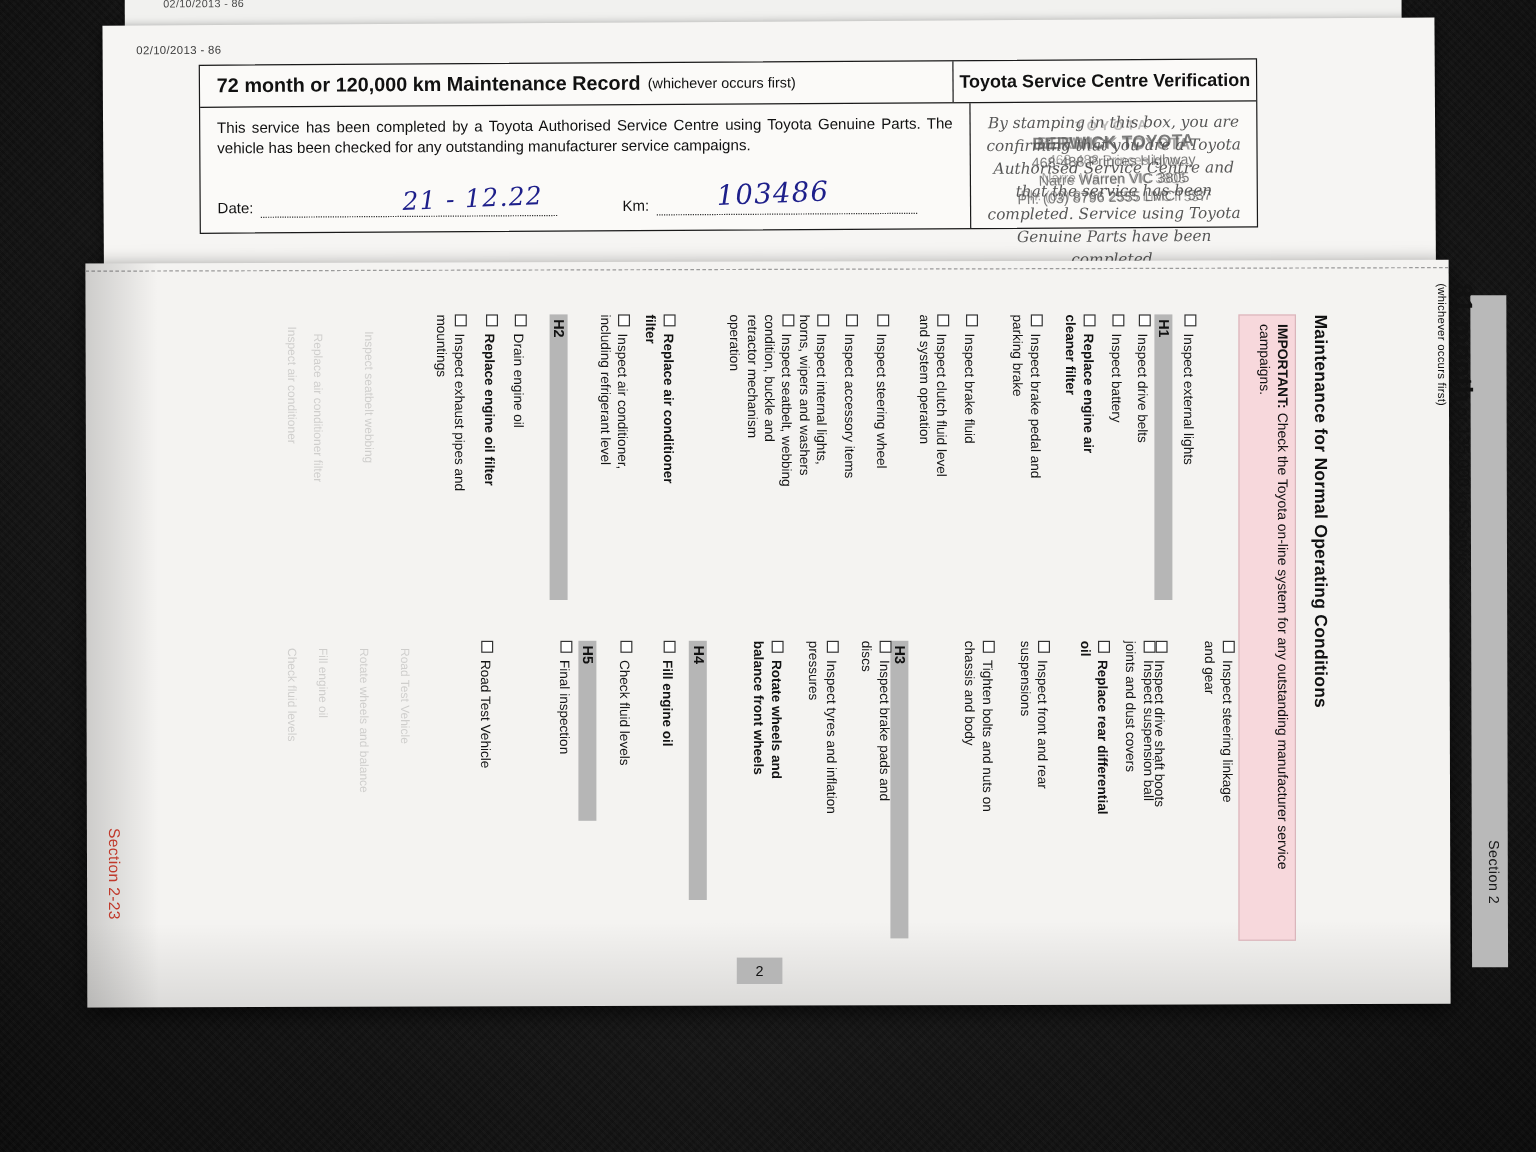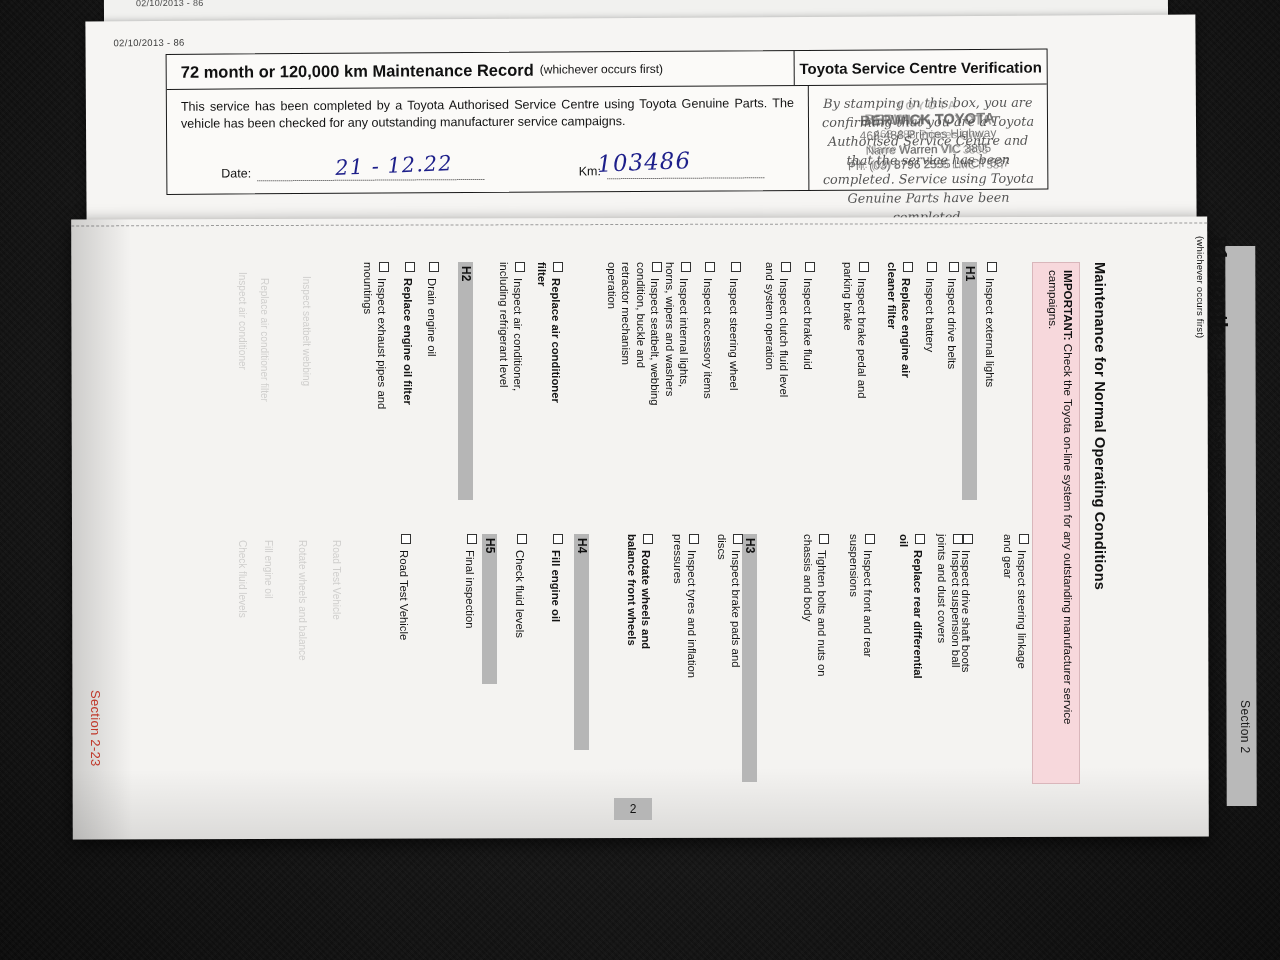--- a/index.html
+++ b/index.html
@@ -136,7 +136,7 @@
     font-size: 12.5px;
     color: #111;
   }
-  .rb-datekm .dlabel { margin-right: 4px; margin-left: 40px; }
+  .rb-datekm .dlabel { margin-right: 4px; }
   .dots {
     border-bottom: 1.5px dotted #333;
     flex: 1;

